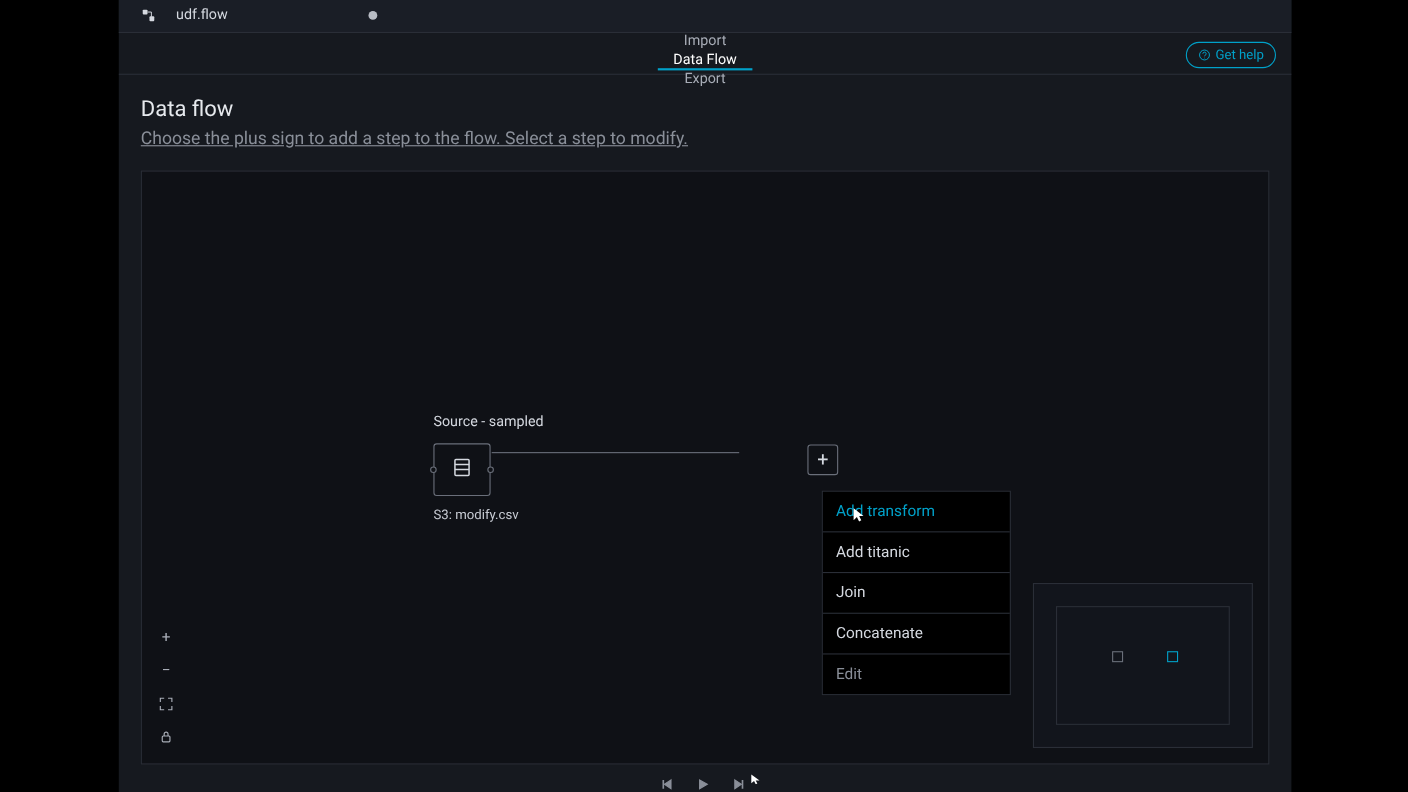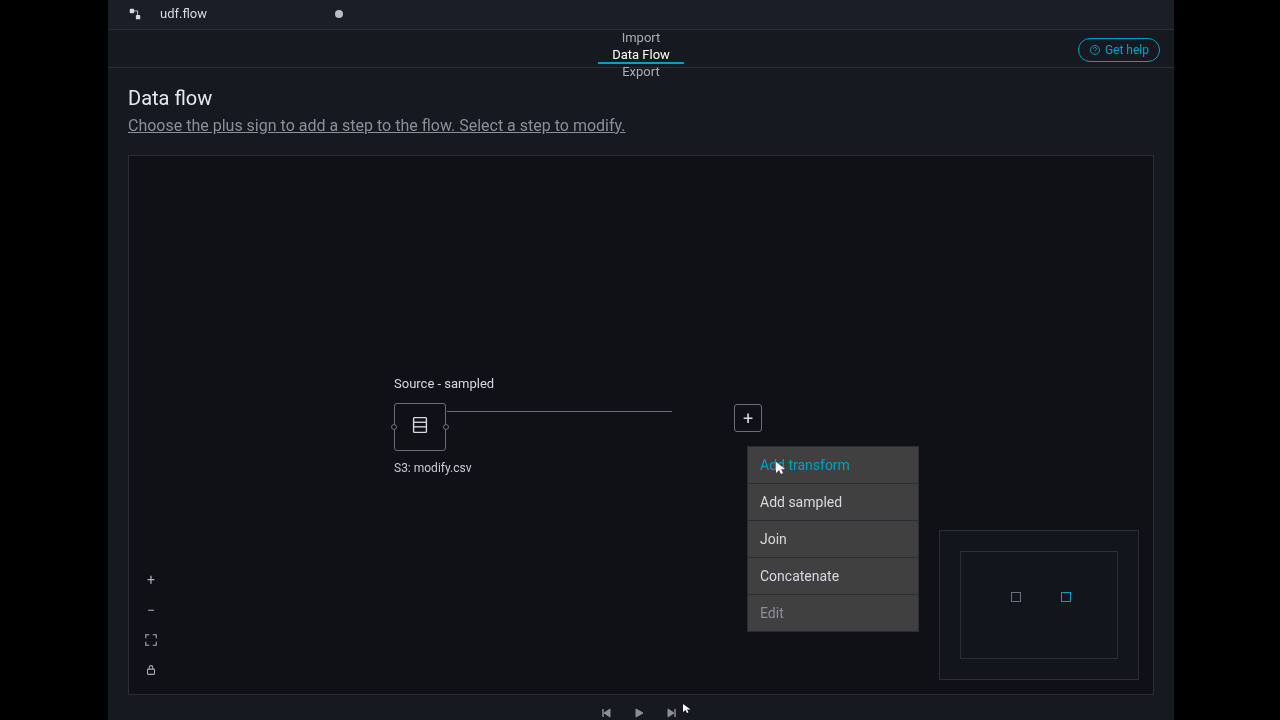--- a/index.html
+++ b/index.html
@@ -154,7 +154,7 @@
   position:absolute;
   left: 618px; top: 290px;
   width: 172px;
-  background:#404040;
+  background:#000000;
   border:1px solid #2a2e37;
 }
 .ctx-item {

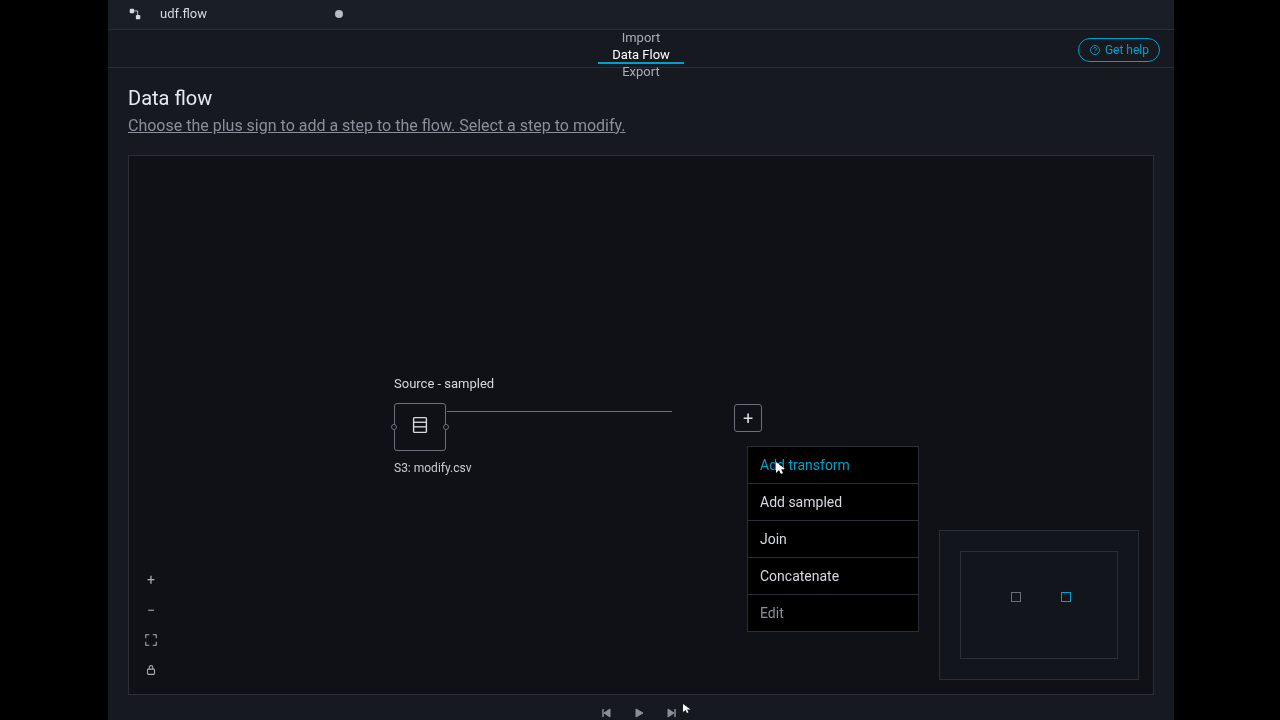--- a/index.html
+++ b/index.html
@@ -286,7 +286,7 @@
 
     <div class="ctx-menu">
       <div class="ctx-item active">Add transform</div>
-      <div class="ctx-item">Add sampled</div>
+      <div class="ctx-item">Add titanic</div>
       <div class="ctx-item">Join</div>
       <div class="ctx-item">Concatenate</div>
       <div class="ctx-item">Edit</div>

